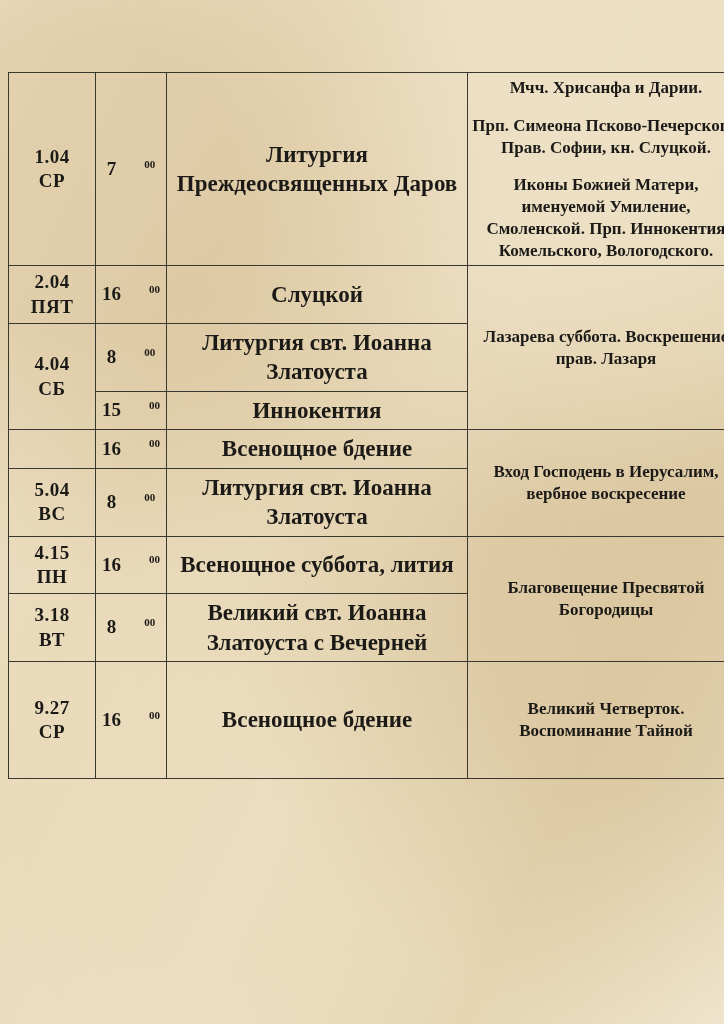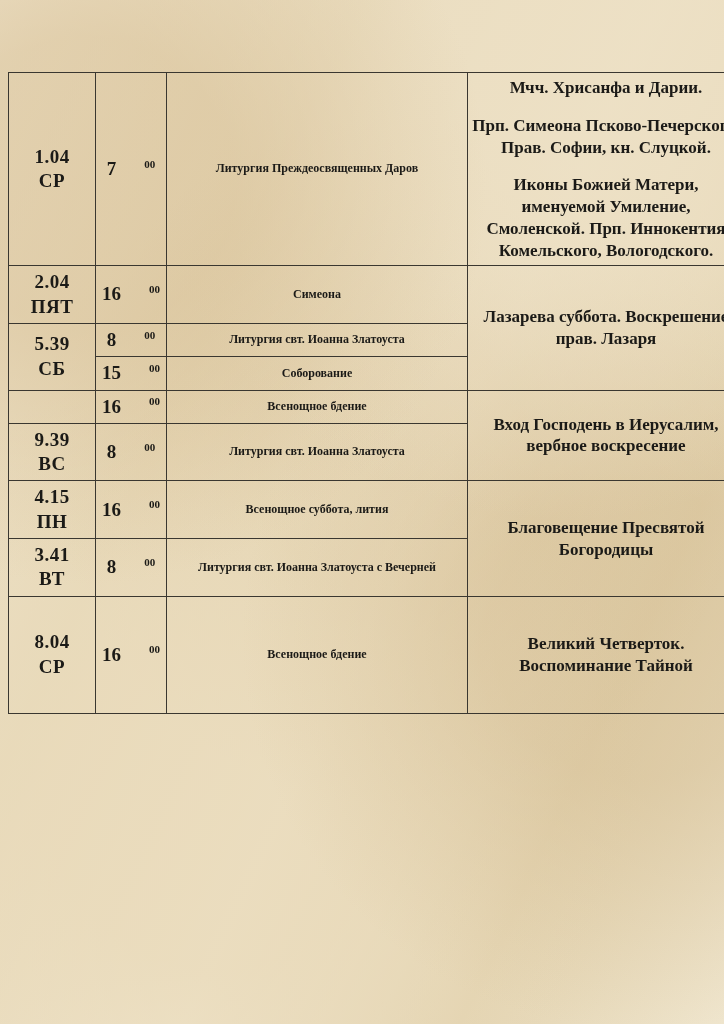--- a/index.html
+++ b/index.html
@@ -68,7 +68,7 @@
     margin-left: 28px;
   }
   .serv {
-    font-size: 12px;
+    font-size: 23px;
   }
   .note {
     font-size: 17px;

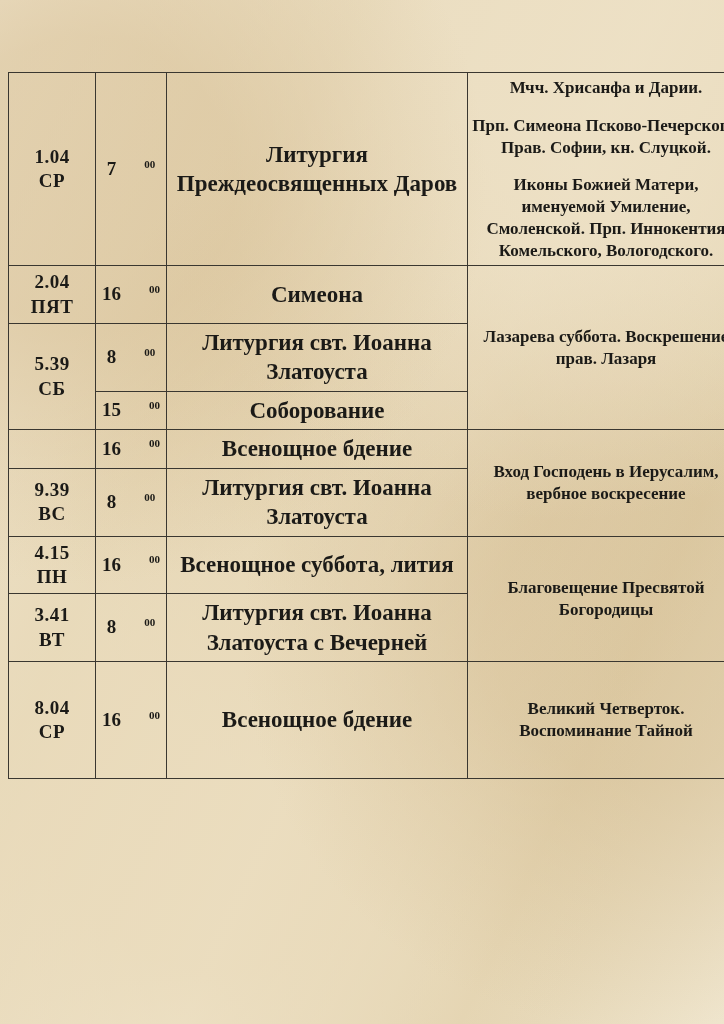--- a/index.html
+++ b/index.html
@@ -120,7 +120,7 @@
             <span>16</span><sup>00</sup>
           </td>
           <td class="col-serv serv c-black">
-            <span>Симеона</span>
+            <span>Слуцкой</span>
           </td>
           <td class="col-note note c-black pad-note" rowspan="3">
             <p>Лазарева суббота. Воскрешение прав. Лазаря</p>

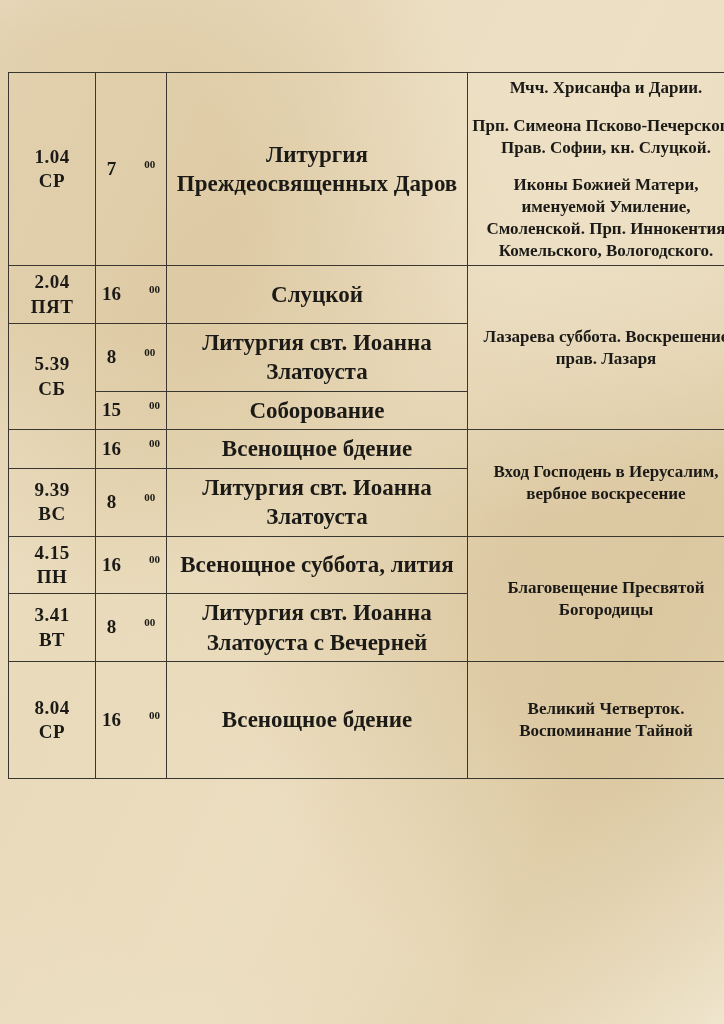--- a/index.html
+++ b/index.html
@@ -129,7 +129,7 @@
 
         <tr>
           <td class="col-date date c-black" rowspan="2">
-            <span>5.39</span>
+            <span>4.04</span>
             <span class="d2">СБ</span>
           </td>
           <td class="col-time time c-black">

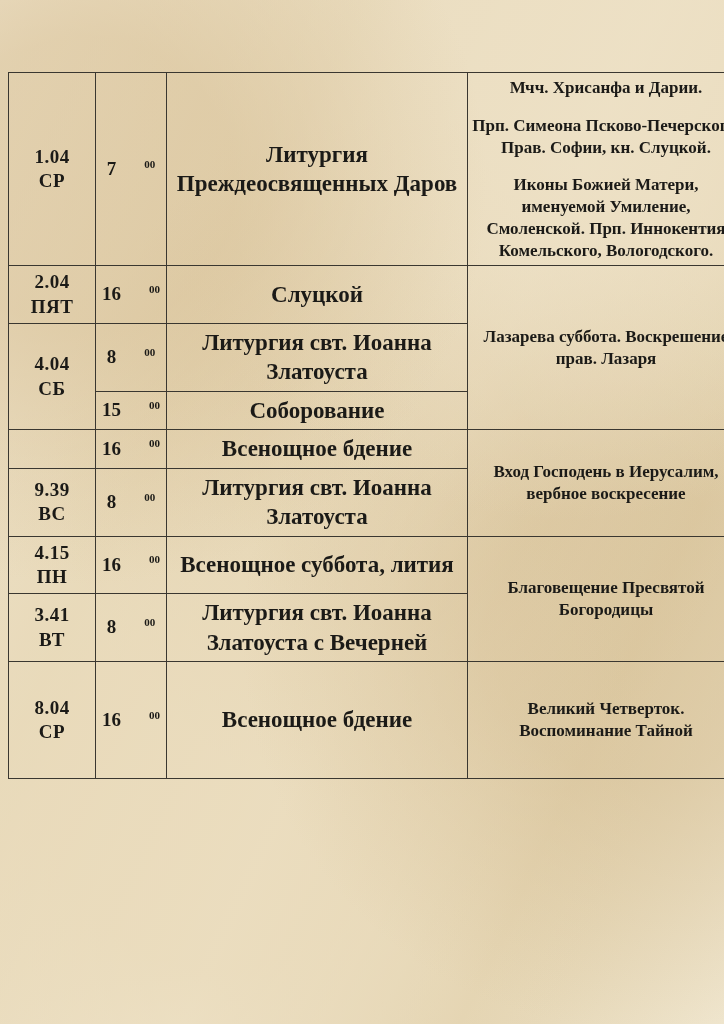--- a/index.html
+++ b/index.html
@@ -145,7 +145,7 @@
             <span>15</span><sup>00</sup>
           </td>
           <td class="col-serv serv c-black">
-            <span>Соборование</span>
+            <span>Иннокентия</span>
           </td>
         </tr>
 

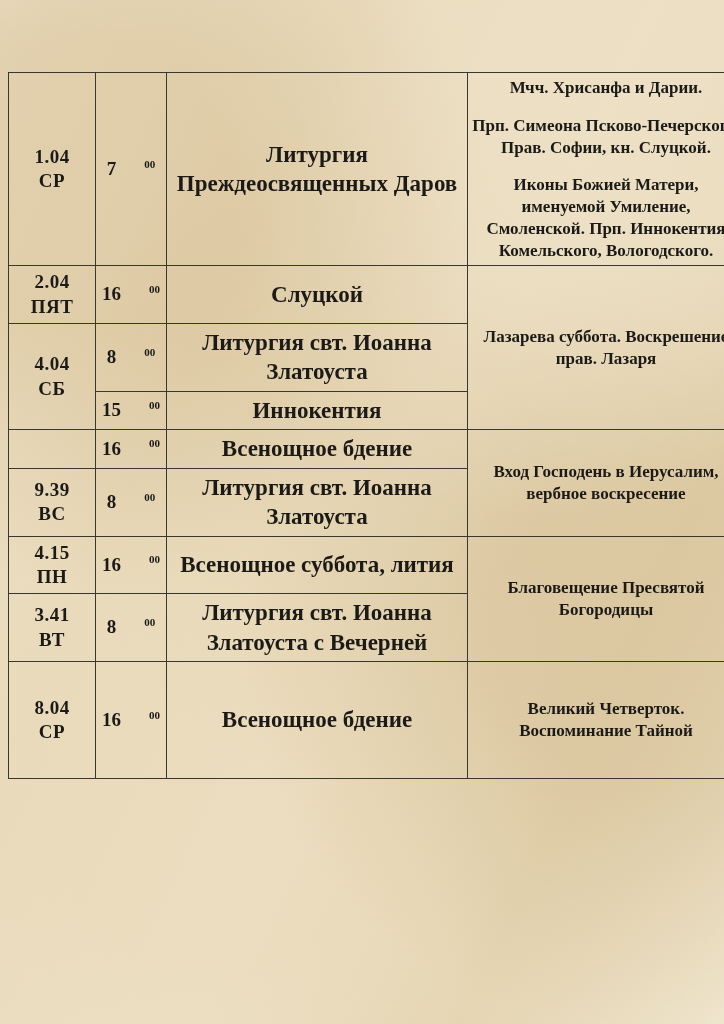--- a/index.html
+++ b/index.html
@@ -166,7 +166,7 @@
 
         <tr>
           <td class="col-date date c-red">
-            <span>9.39</span>
+            <span>5.04</span>
             <span class="d2">ВС</span>
           </td>
           <td class="col-time time c-red">

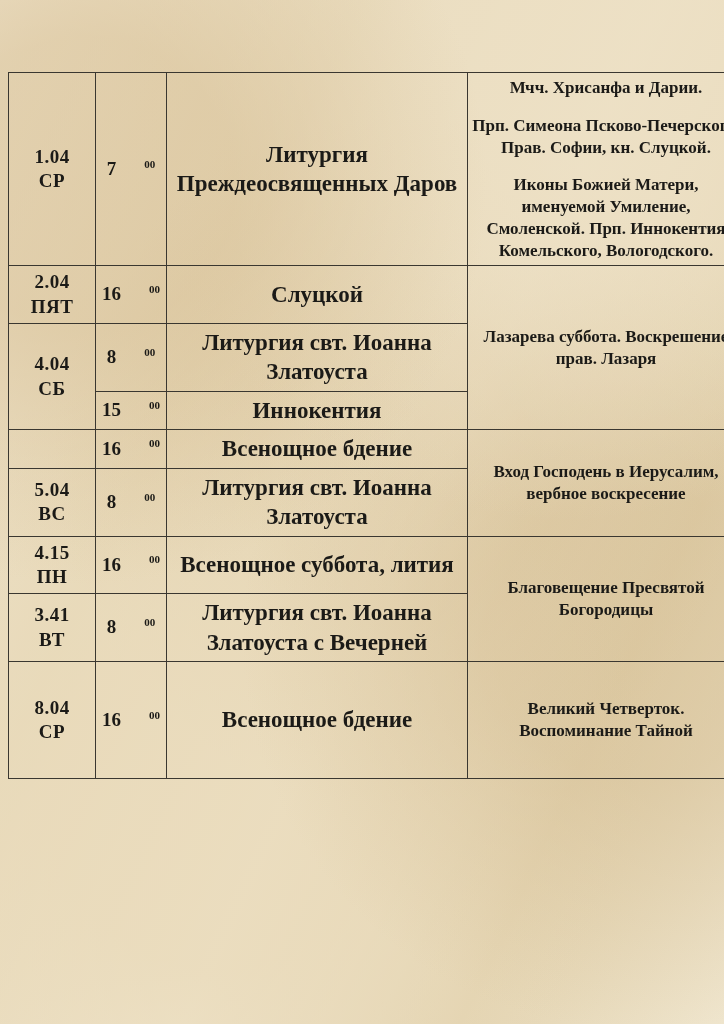--- a/index.html
+++ b/index.html
@@ -195,7 +195,7 @@
 
         <tr>
           <td class="col-date date c-blue">
-            <span>3.41</span>
+            <span>3.18</span>
             <span class="d2">ВТ</span>
           </td>
           <td class="col-time time c-blue">

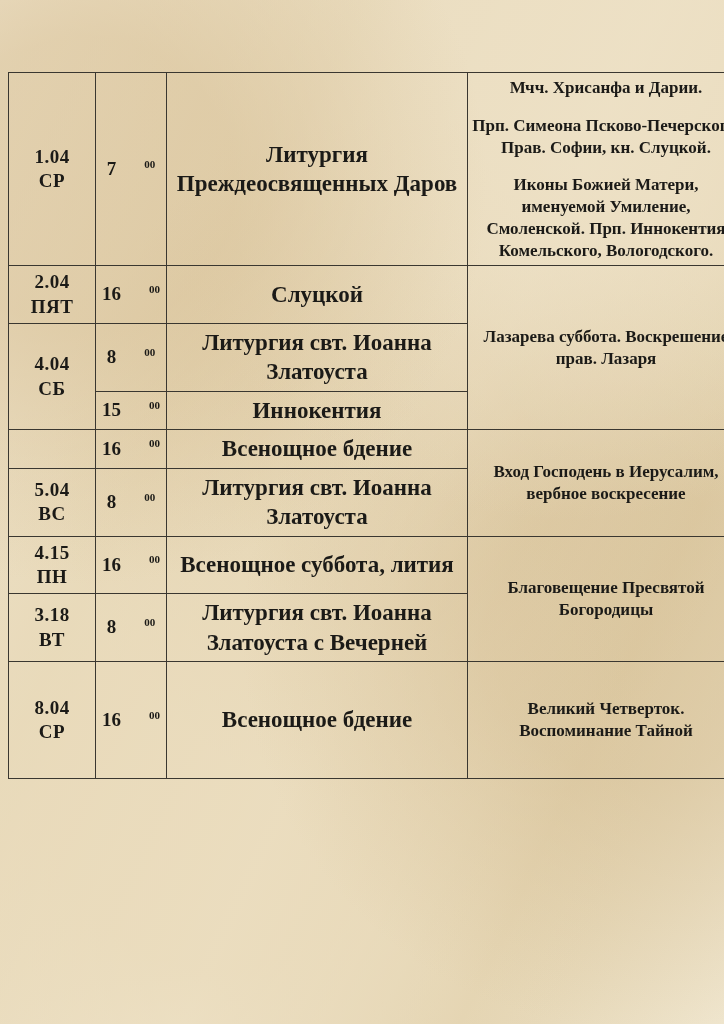--- a/index.html
+++ b/index.html
@@ -202,7 +202,7 @@
             <span>8</span><sup>00</sup>
           </td>
           <td class="col-serv serv c-blue">
-            <span>Литургия свт. Иоанна Златоуста с Вечерней</span>
+            <span>Великий свт. Иоанна Златоуста с Вечерней</span>
           </td>
         </tr>
 

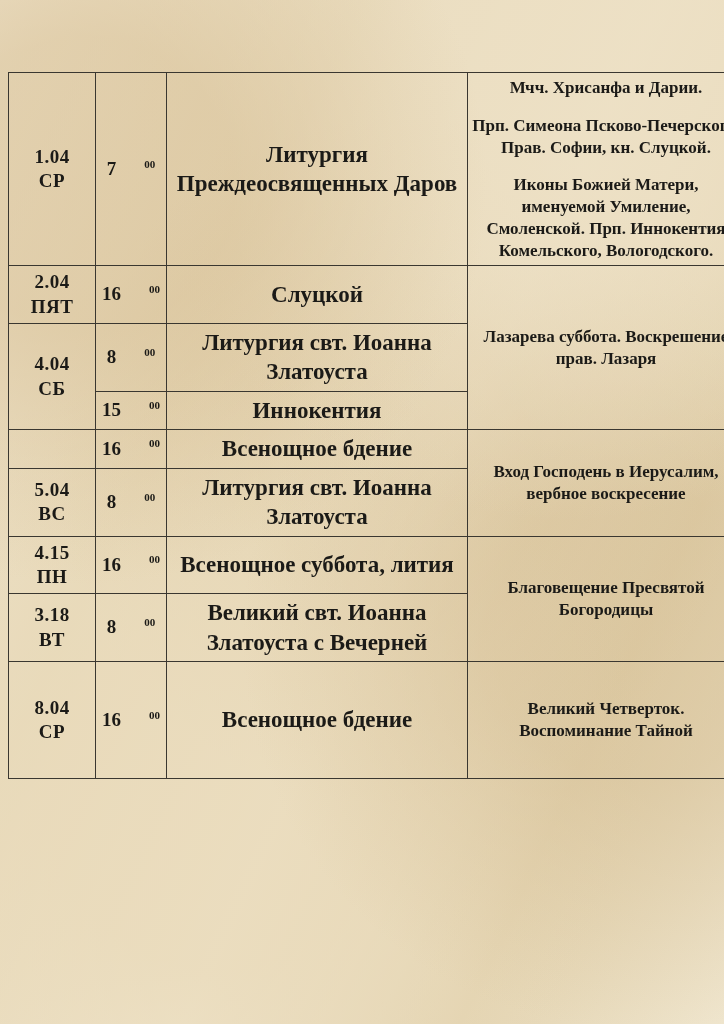--- a/index.html
+++ b/index.html
@@ -208,7 +208,7 @@
 
         <tr>
           <td class="col-date date c-black" style="height:108px;">
-            <span>8.04</span>
+            <span>9.27</span>
             <span class="d2">СР</span>
           </td>
           <td class="col-time time c-black">

